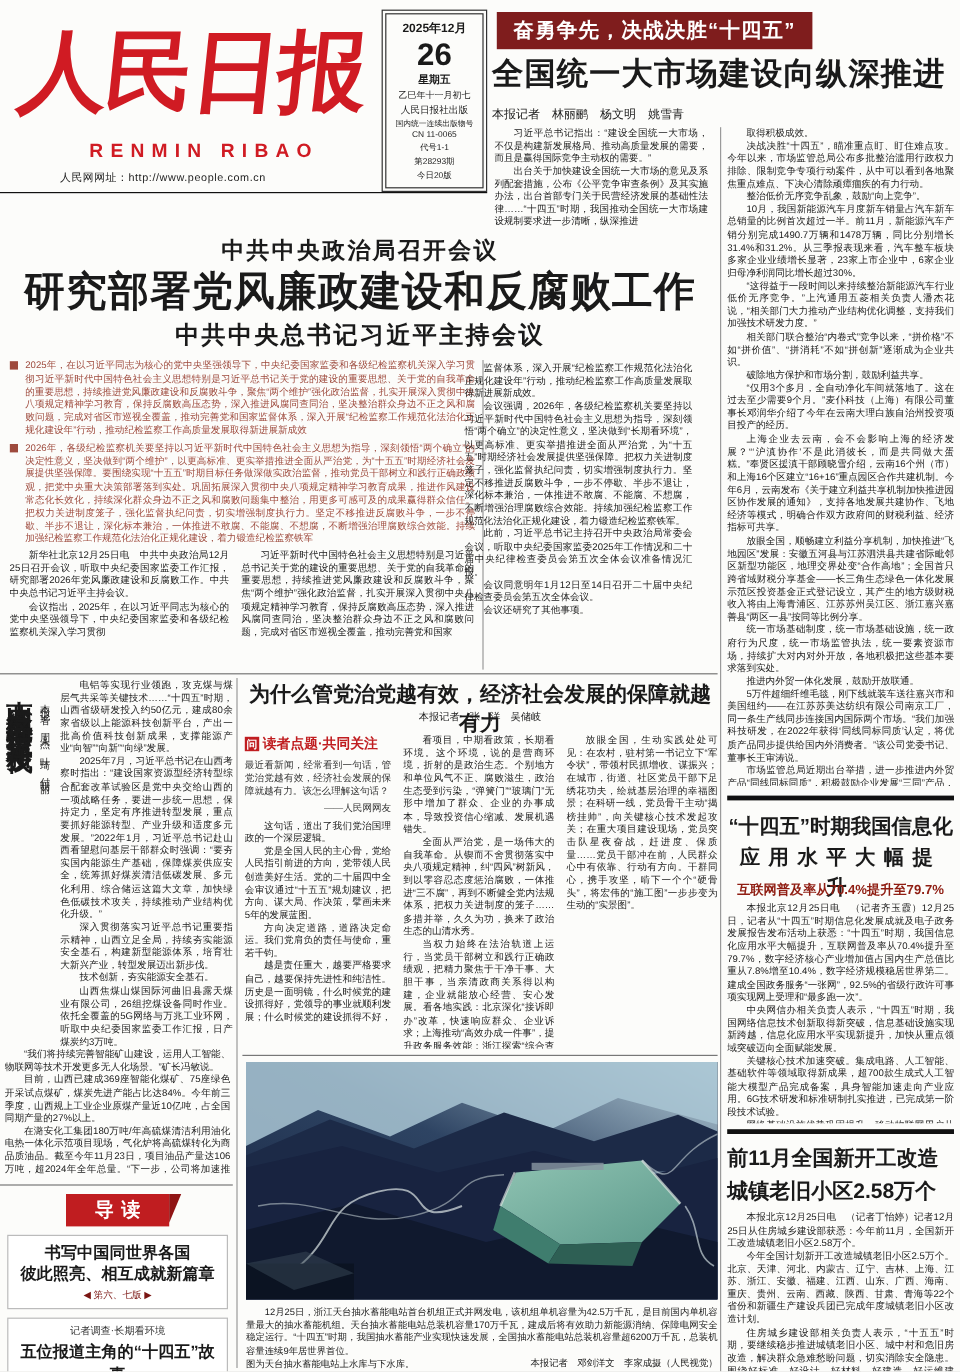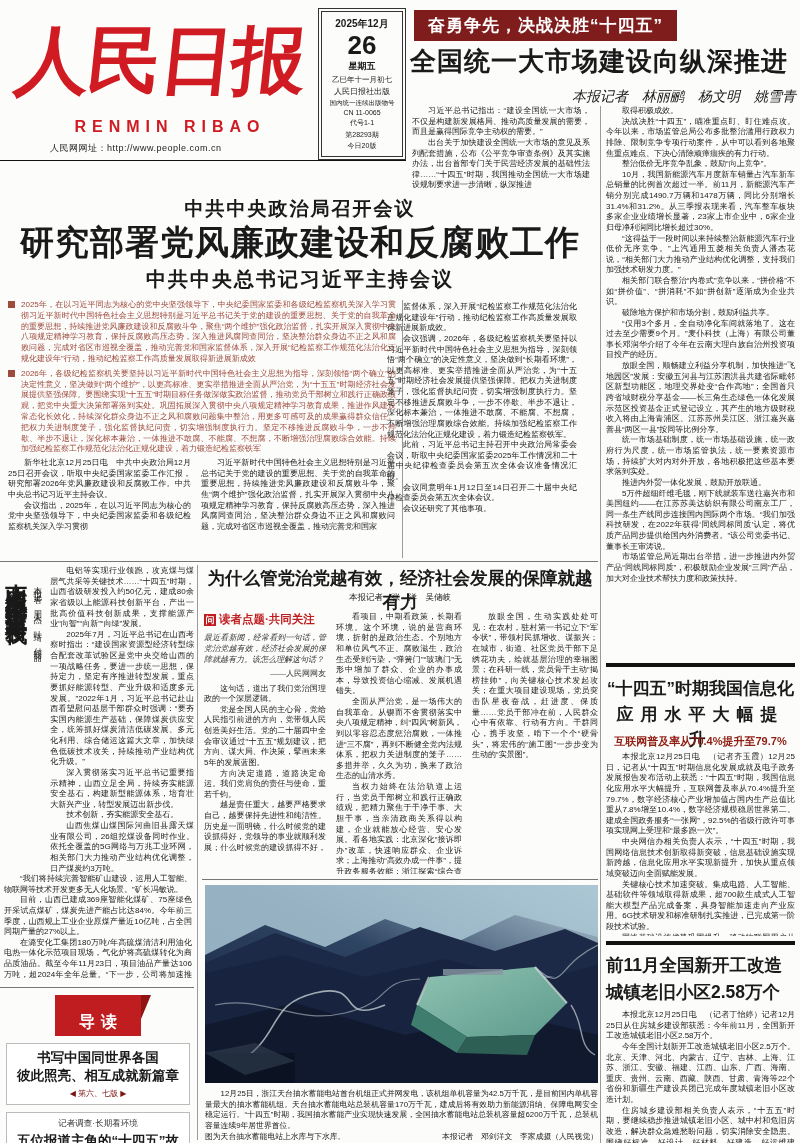--- a/index.html
+++ b/index.html
@@ -31,8 +31,8 @@
     font-weight:bold;font-size:17px;letter-spacing:1px;}
   .market-headline{left:410px;top:44px;width:386px;font-size:26px;font-weight:900;
     letter-spacing:1px;white-space:nowrap;}
-  .market-byline{left:410px;top:88px;width:386px;text-align:right;font-size:14px;
-    font-family:"Liberation Serif",serif;font-style:italic;}
+  .market-byline{left:410px;top:88px;width:386px;text-align:left;font-size:10px;
+    font-family:"Liberation Serif",serif;}
   .bodytext{font-size:8px;line-height:1.33;text-align:justify;overflow:hidden;}
   .bodytext p{text-indent:2em;}
   .market-colA{left:412px;top:106px;width:178px;height:108px;}

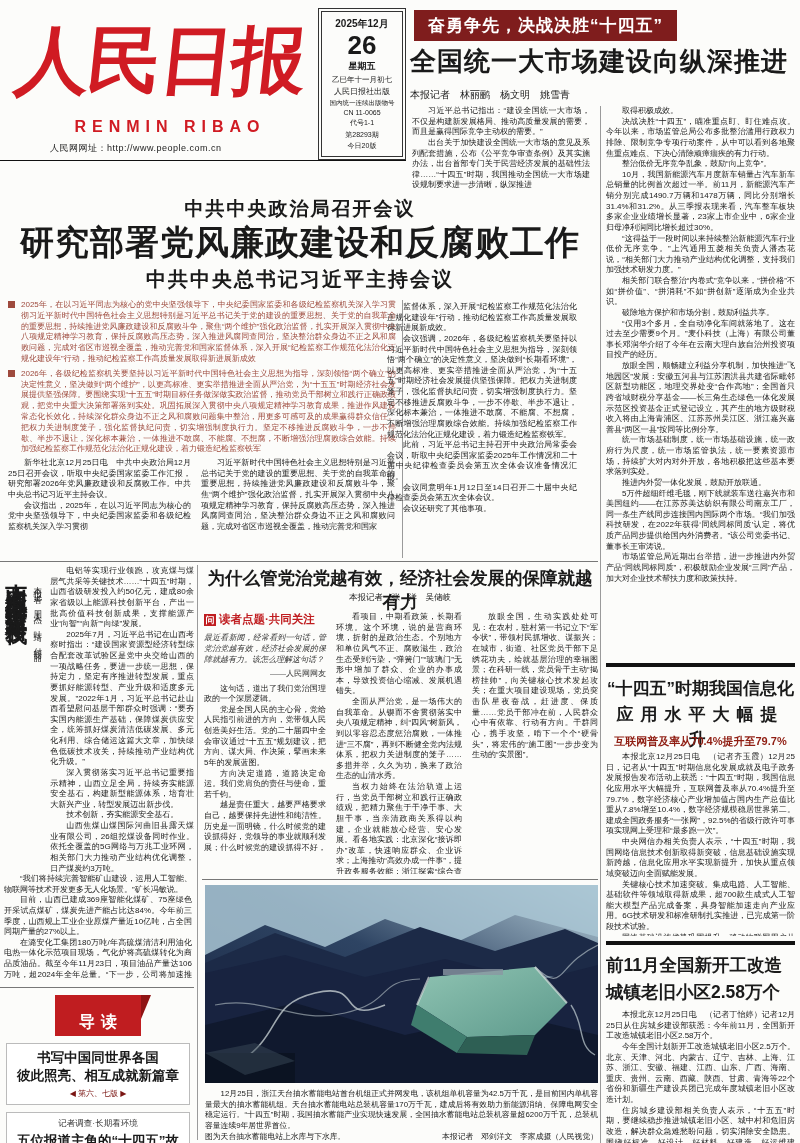--- a/index.html
+++ b/index.html
@@ -145,6 +145,7 @@
       <p>相关部门联合整治“内卷式”竞争以来，“拼价格”不如“拼价值”、“拼消耗”不如“拼创新”逐渐成为企业共识。</p>
       <p>破除地方保护和市场分割，鼓励利益共享。</p>
       <p>“仅用3个多月，全自动净化车间就落地了。这在过去至少需要9个月。”麦仆科技（上海）有限公司董事长邓润华介绍了今年在云南大理白族自治州投资项目投产的经历。</p>
+      <p>上海企业去云南，会不会影响上海的经济发展？“‘沪滇协作’不是此消彼长，而是共同做大蛋糕。”奉贤区援滇干部顾晓雪介绍，云南16个州（市）和上海16个区建立“16+16”重点园区合作共建机制。今年6月，云南发布《关于建立利益共享机制加快推进园区协作发展的通知》，支持各地发展共建协作、飞地经济等模式，明确合作双方政府间的财税利益、经济指标可共享。</p>
       <p>放眼全国，顺畅建立利益分享机制，加快推进“飞地园区”发展：安徽五河县与江苏泗洪县共建省际毗邻区新型功能区，地理交界处变“合作高地”；全国首只跨省域财税分享基金——长三角生态绿色一体化发展示范区投资基金正式登记设立，其产生的地方级财税收入将由上海青浦区、江苏苏州吴江区、浙江嘉兴嘉善县“两区一县”按同等比例分享。</p>
       <p>统一市场基础制度，统一市场基础设施，统一政府行为尺度，统一市场监管执法，统一要素资源市场，持续扩大对内对外开放，各地积极把这些基本要求落到实处。</p>
       <p>推进内外贸一体化发展，鼓励开放联通。</p>

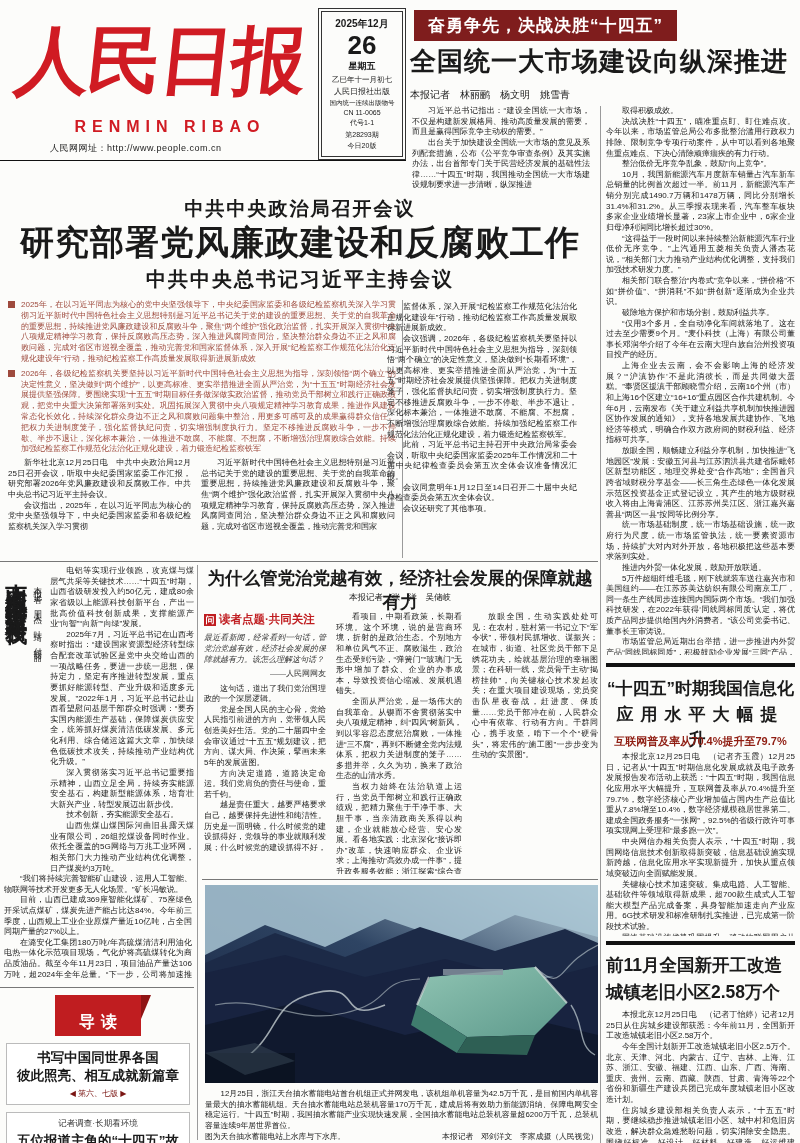--- a/index.html
+++ b/index.html
@@ -84,7 +84,7 @@
   .rt-title{color:#c01d20;font-weight:900;font-size:11.5px;display:flex;align-items:center;gap:3px;}
   .rt-icon{display:inline-block;width:12px;height:12px;background:#c01d20;color:#fff;font-size:9px;
     line-height:12px;text-align:center;font-weight:bold;flex:0 0 12px;}
-  .quote{font-family:"Liberation Serif",serif;font-style:italic;color:#333;font-size:8px;
+  .quote{font-family:"Liberation Serif",serif;color:#333;font-size:8px;
     line-height:1.4;text-align:justify;margin:5px 0 2px;}
   .quote-attrib{text-align:right;font-size:8px;font-family:"Liberation Serif",serif;color:#333;margin-bottom:5px;}
   .mid-rule{left:202px;top:879px;width:396px;border-top:1px solid #777;}

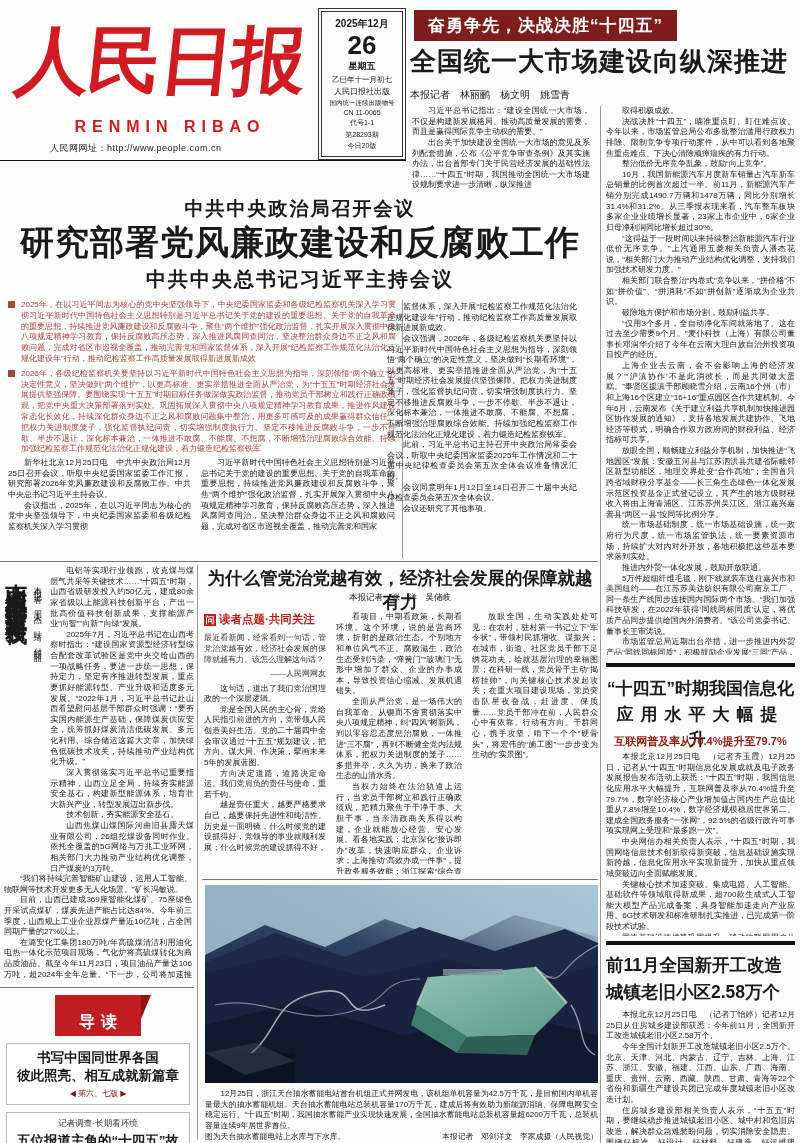--- a/index.html
+++ b/index.html
@@ -196,7 +196,7 @@
         <p>2025年7月，习近平总书记在山西考察时指出：“建设国家资源型经济转型综合配套改革试验区是党中央交给山西的一项战略任务，要进一步统一思想，保持定力，坚定有序推进转型发展，重点要抓好能源转型、产业升级和适度多元发展。”2022年1月，习近平总书记赴山西看望慰问基层干部群众时强调：“要夯实国内能源生产基础，保障煤炭供应安全，统筹抓好煤炭清洁低碳发展、多元化利用、综合储运这篇大文章，加快绿色低碳技术攻关，持续推动产业结构优化升级。”</p>
         <p>深入贯彻落实习近平总书记重要指示精神，山西立足全局，持续夯实能源安全基石，构建新型能源体系，培育壮大新兴产业，转型发展迈出新步伐。</p>
         <p>技术创新，夯实能源安全基石。</p>
-        <p>山西焦煤山煤国际河曲旧县露天煤业有限公司，26组挖煤设备同时作业。依托全覆盖的5G网络与万兆工业环网，相关部门大力推动产业结构优化调整，日产煤炭约3万吨。</p>
+        <p>山西焦煤山煤国际河曲旧县露天煤业有限公司，26组挖煤设备同时作业。依托全覆盖的5G网络与万兆工业环网，听取中央纪委国家监委工作汇报，日产煤炭约3万吨。</p>
       </div>
   </div>
   <div class="abs bodytext sx-full" data-name="shanxi-body-fullwidth">

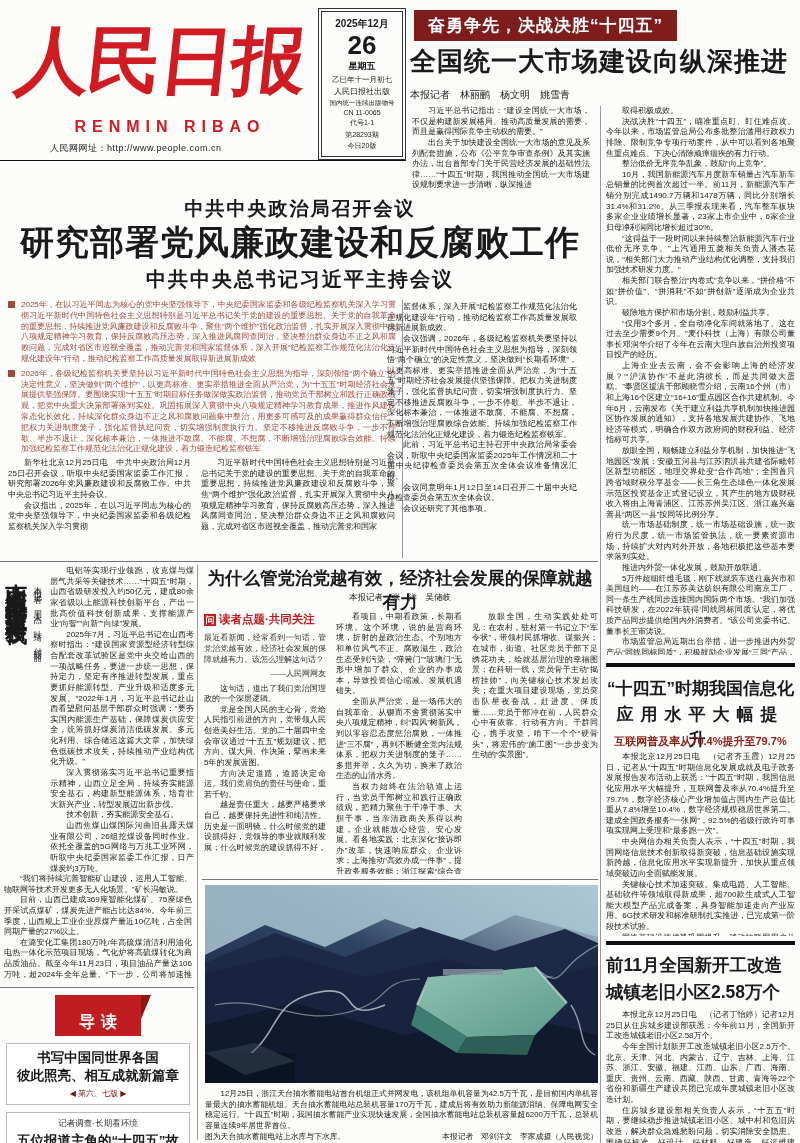--- a/index.html
+++ b/index.html
@@ -65,7 +65,7 @@
   
   .daodu{left:6px;top:995px;width:184px;height:140px;}
   .dd-tab{position:relative;margin:0 auto;width:86px;background:#c01d20;color:#fff;text-align:center;
-    font-size:16px;font-weight:bold;letter-spacing:6px;padding:17px 0 3px 6px;}
+    font-size:16px;font-weight:bold;letter-spacing:6px;padding:3px 0 3px 6px;}
   .dd-tab .fold{position:absolute;right:-10px;top:0;width:0;height:0;
     border-top:24px solid #8f1414;border-right:10px solid transparent;}
   .dd-item{border:1px solid #bbb;background:#fff;margin-top:7px;padding:5px 4px;text-align:center;}

